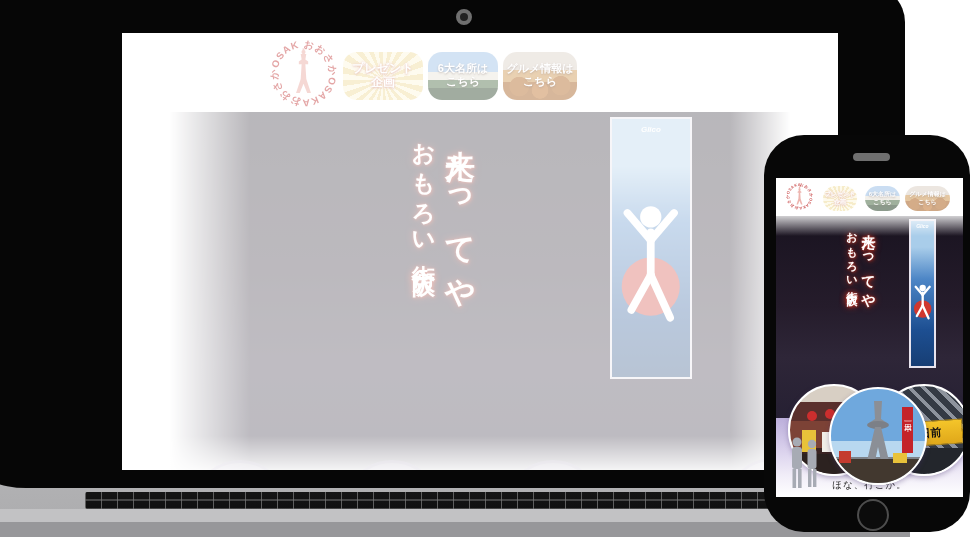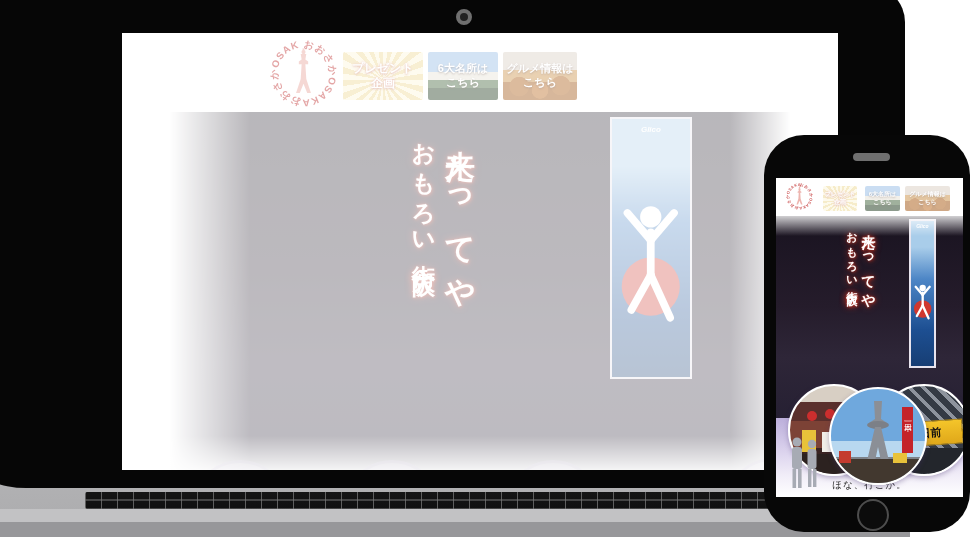--- a/index.html
+++ b/index.html
@@ -32,7 +32,7 @@
   
   .site-header{position:absolute;left:0;top:0;width:100%;background:#fff;}
   .logo-wrap{position:absolute;}
-  .nav-btn{position:absolute;border-radius:2px;overflow:hidden;display:flex;flex-direction:column;
+  .nav-btn{position:absolute;border-radius:14px;overflow:hidden;display:flex;flex-direction:column;
     align-items:center;justify-content:center;color:#fff;font-weight:bold;text-align:center;cursor:pointer;
     text-shadow:0 1px 2px rgba(60,30,20,.55);line-height:1.25;}
   .btn-sunburst{background:repeating-conic-gradient(from 0deg at 50% 58%,#fdf7dd 0 9deg,#f0dda0 9deg 18deg);

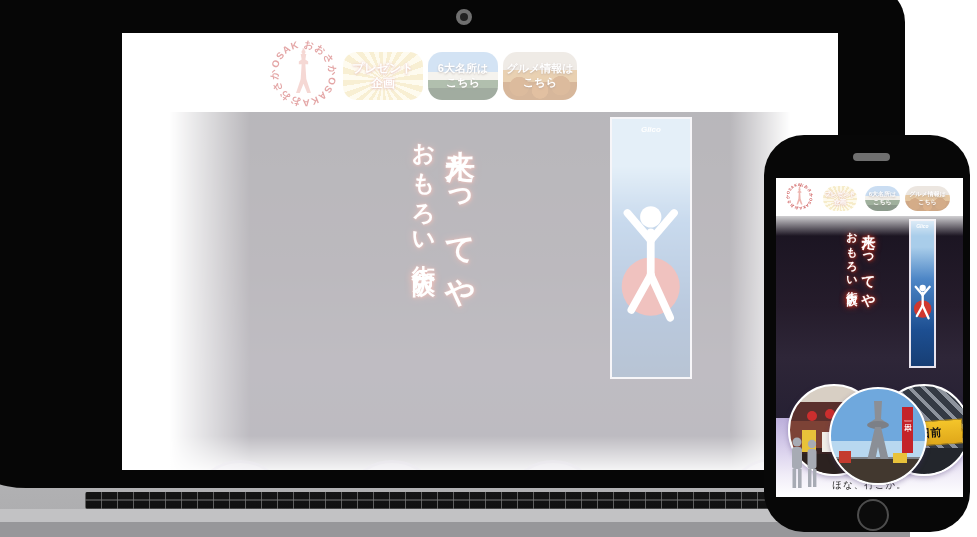--- a/index.html
+++ b/index.html
@@ -44,7 +44,7 @@
     radial-gradient(circle at 78% 70%,#b26a28 0 14%,transparent 15%),
     linear-gradient(180deg,#ddd3c8 0 38%,#d09a56 38% 62%,#a86224 62%);}
   .nav-line1{display:block;}
-  .nav-line2{display:block;}
+  .nav-line2{display:block;font-family:Liberation Mono, monospace;}
 
   
   .hero{position:absolute;overflow:hidden;background:#1d1722;}

